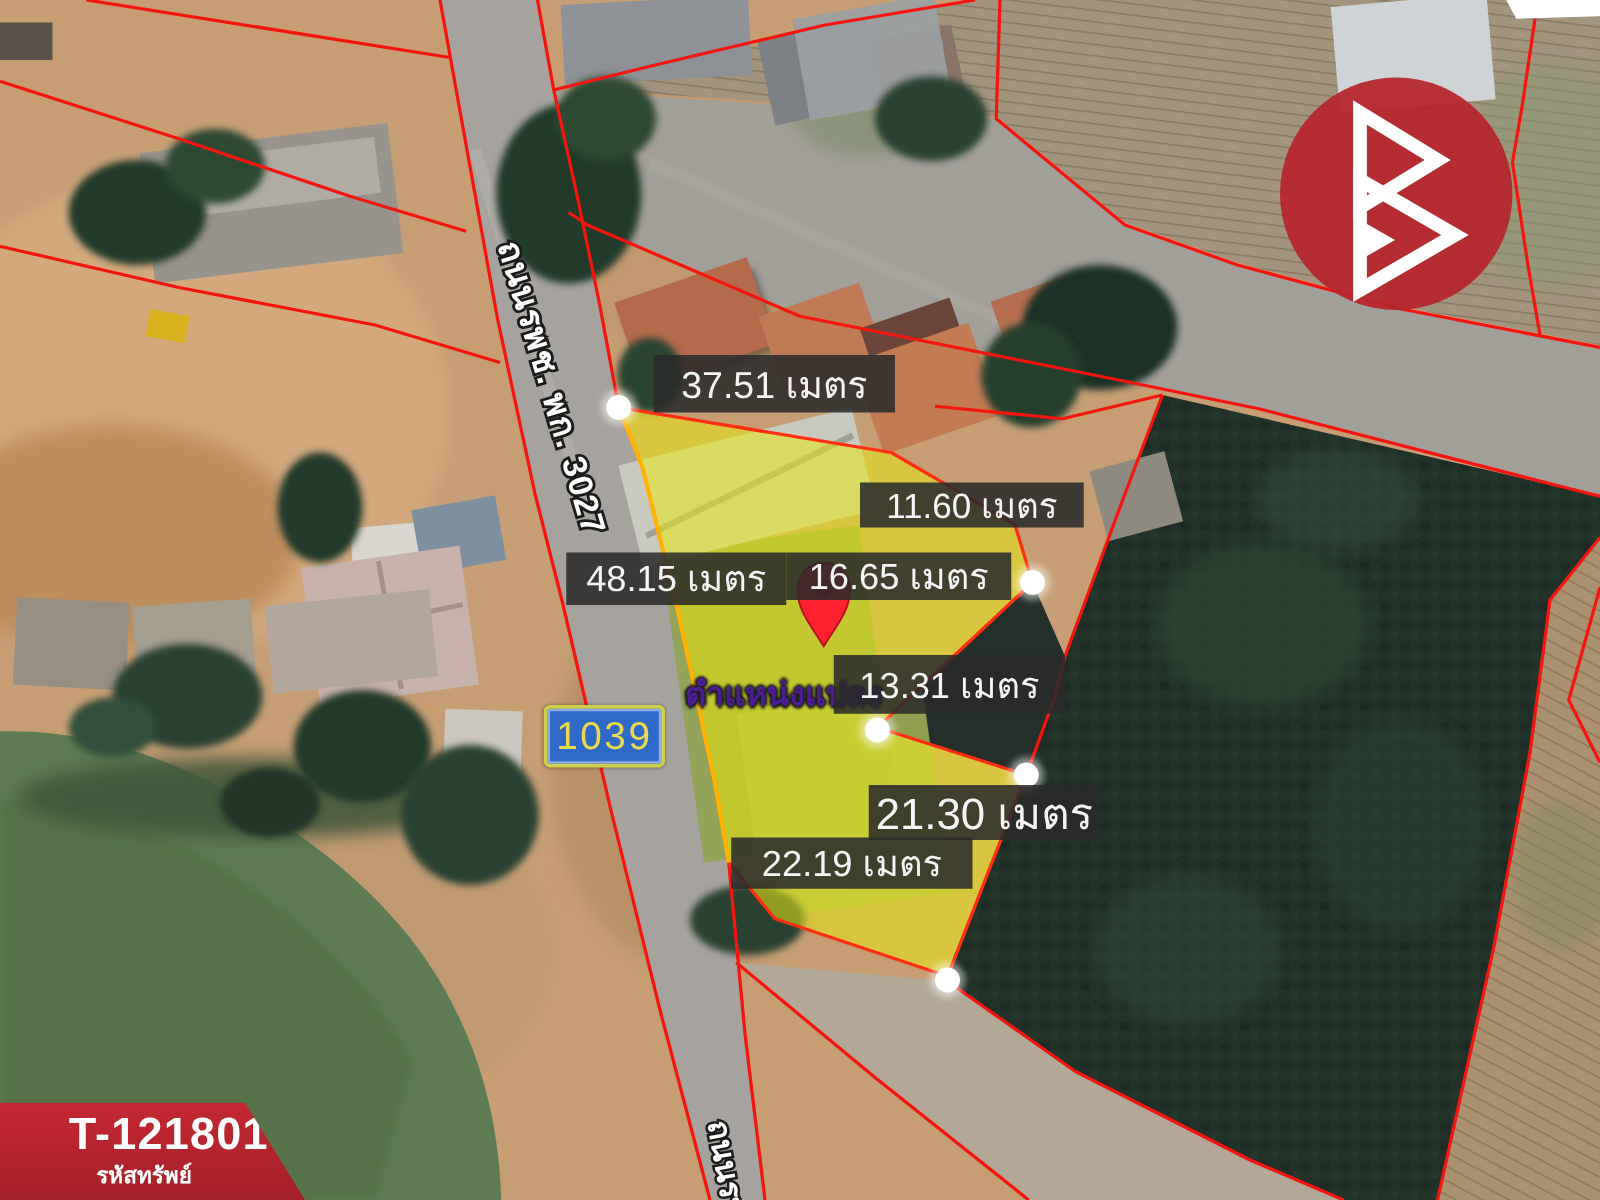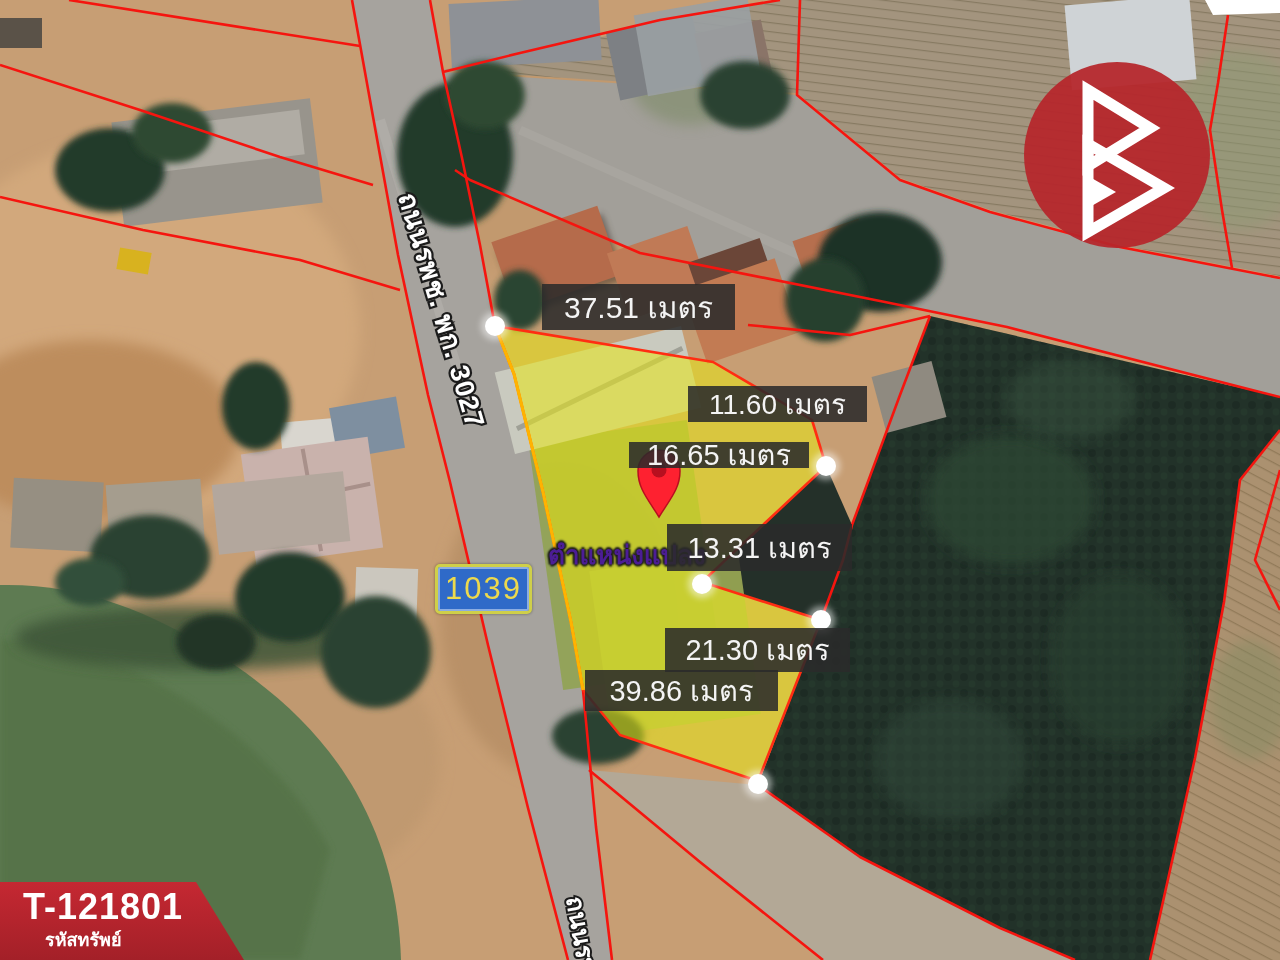--- a/index.html
+++ b/index.html
@@ -221,7 +221,7 @@
 
   <div id="pos-label">ตำแหน่งแปลง</div>
 
-  <div class="meas" style="left:542px;top:284px;width:193px;height:46px;font-size:30px;">37.51 เมตร</div>
+  <div class="meas" style="left:523px;top:284px;width:193px;height:46px;font-size:30px;">37.51 เมตร</div>
   <div class="meas" style="left:688px;top:386px;width:179px;height:36px;font-size:28px;">11.60 เมตร</div>
   <div class="meas" style="left:629px;top:442px;width:180px;height:26px;font-size:29px;">16.65 เมตร</div>
   <div class="meas" style="left:667px;top:524px;width:185px;height:47px;font-size:29px;">13.31 เมตร</div>

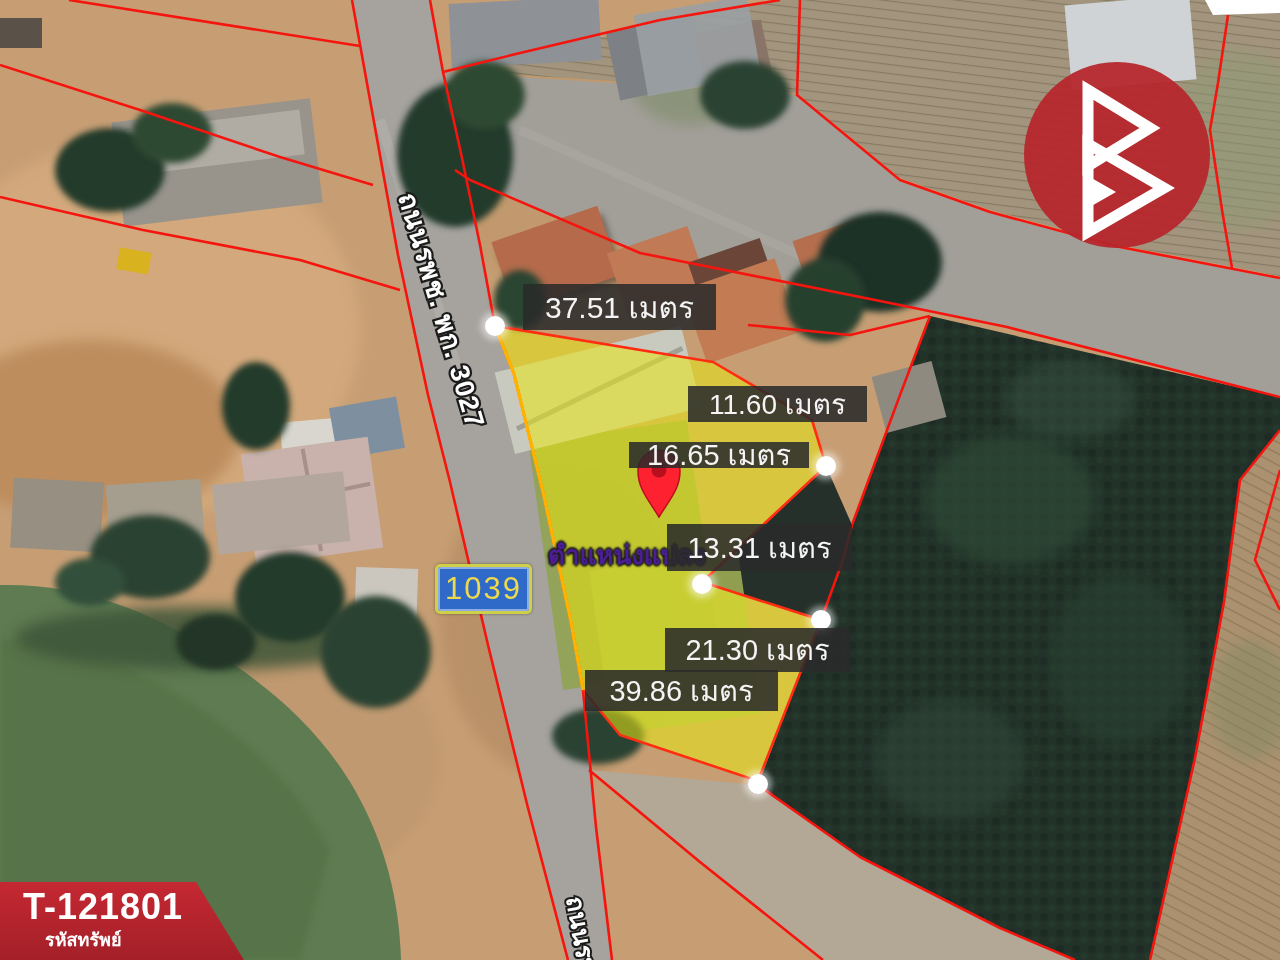--- a/index.html
+++ b/index.html
@@ -223,6 +223,7 @@
 
   <div class="meas" style="left:523px;top:284px;width:193px;height:46px;font-size:30px;">37.51 เมตร</div>
   <div class="meas" style="left:688px;top:386px;width:179px;height:36px;font-size:28px;">11.60 เมตร</div>
+  <div class="meas" style="left:453px;top:442px;width:176px;height:42px;font-size:29px;">48.15 เมตร</div>
   <div class="meas" style="left:629px;top:442px;width:180px;height:26px;font-size:29px;">16.65 เมตร</div>
   <div class="meas" style="left:667px;top:524px;width:185px;height:47px;font-size:29px;">13.31 เมตร</div>
   <div class="meas" style="left:665px;top:628px;width:185px;height:44px;font-size:29px;">21.30 เมตร</div>

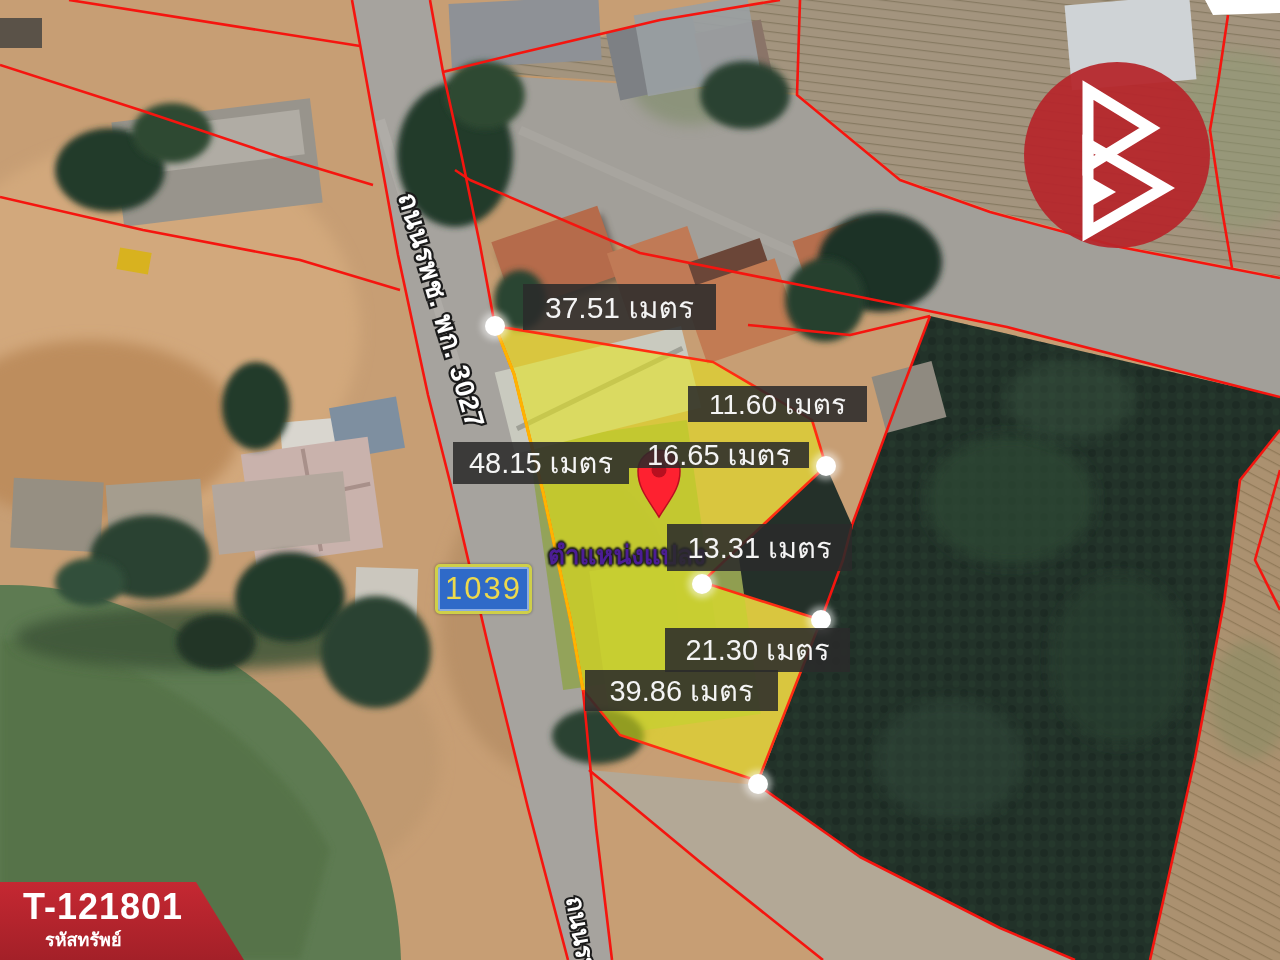--- a/index.html
+++ b/index.html
@@ -224,7 +224,7 @@
   <div class="meas" style="left:523px;top:284px;width:193px;height:46px;font-size:30px;">37.51 เมตร</div>
   <div class="meas" style="left:688px;top:386px;width:179px;height:36px;font-size:28px;">11.60 เมตร</div>
   <div class="meas" style="left:453px;top:442px;width:176px;height:42px;font-size:29px;">48.15 เมตร</div>
-  <div class="meas" style="left:629px;top:442px;width:180px;height:26px;font-size:29px;">16.65 เมตร</div>
+  <div class="meas" style="left:629px;top:442px;width:180px;height:38px;font-size:29px;">16.65 เมตร</div>
   <div class="meas" style="left:667px;top:524px;width:185px;height:47px;font-size:29px;">13.31 เมตร</div>
   <div class="meas" style="left:665px;top:628px;width:185px;height:44px;font-size:29px;">21.30 เมตร</div>
   <div class="meas" style="left:585px;top:670px;width:193px;height:41px;font-size:29px;">39.86 เมตร</div>

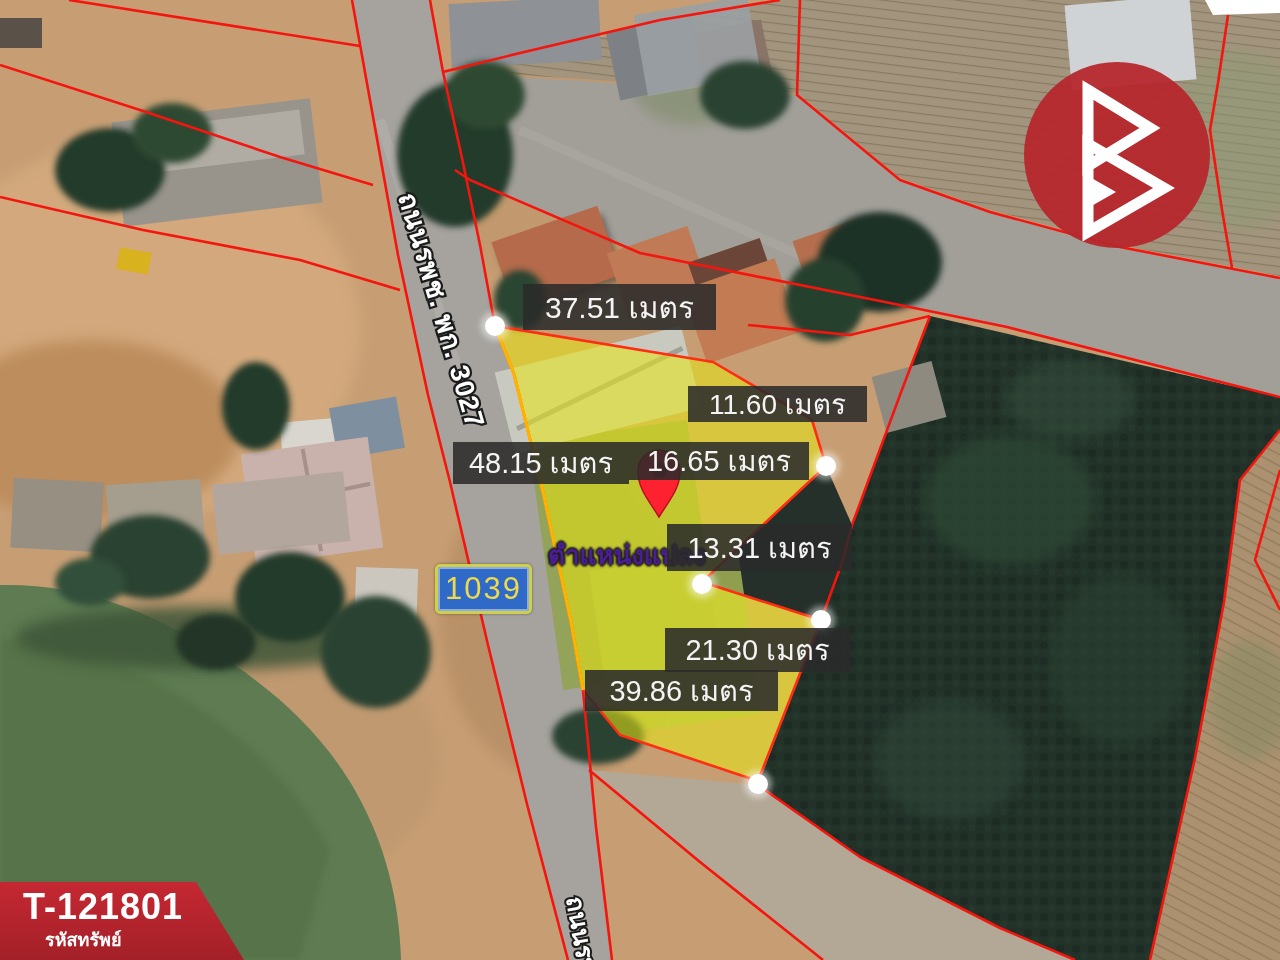--- a/index.html
+++ b/index.html
@@ -226,7 +226,7 @@
   <div class="meas" style="left:453px;top:442px;width:176px;height:42px;font-size:29px;">48.15 เมตร</div>
   <div class="meas" style="left:629px;top:442px;width:180px;height:38px;font-size:29px;">16.65 เมตร</div>
   <div class="meas" style="left:667px;top:524px;width:185px;height:47px;font-size:29px;">13.31 เมตร</div>
-  <div class="meas" style="left:665px;top:628px;width:185px;height:44px;font-size:29px;">21.30 เมตร</div>
+  <div class="meas" style="left:695px;top:628px;width:185px;height:44px;font-size:35px;">21.30 เมตร</div>
   <div class="meas" style="left:585px;top:670px;width:193px;height:41px;font-size:29px;">39.86 เมตร</div>
 
   <div id="road-sign">1039</div>

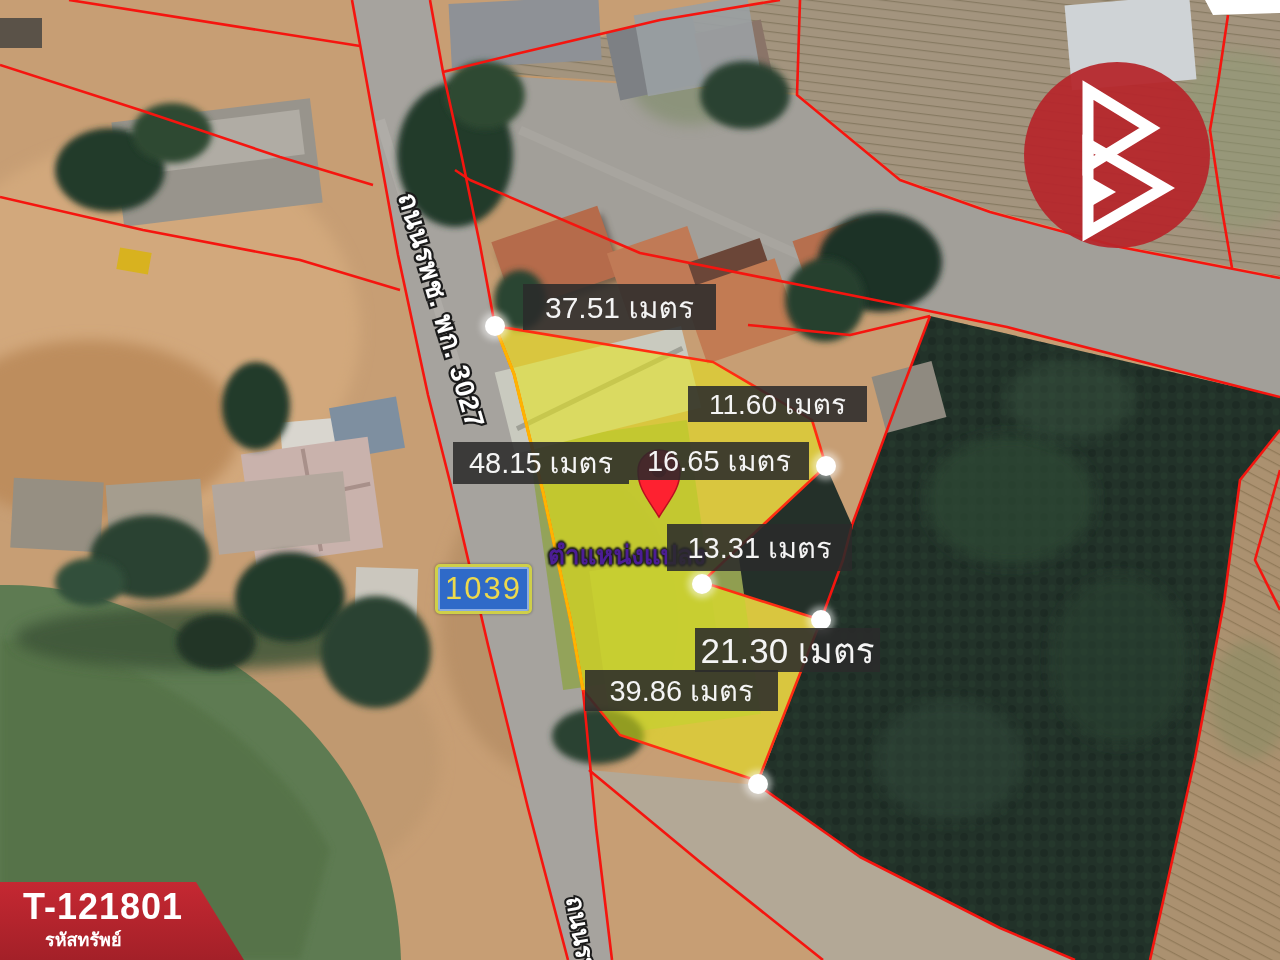--- a/index.html
+++ b/index.html
@@ -227,7 +227,7 @@
   <div class="meas" style="left:629px;top:442px;width:180px;height:38px;font-size:29px;">16.65 เมตร</div>
   <div class="meas" style="left:667px;top:524px;width:185px;height:47px;font-size:29px;">13.31 เมตร</div>
   <div class="meas" style="left:695px;top:628px;width:185px;height:44px;font-size:35px;">21.30 เมตร</div>
-  <div class="meas" style="left:585px;top:670px;width:193px;height:41px;font-size:29px;">39.86 เมตร</div>
+  <div class="meas" style="left:585px;top:670px;width:193px;height:41px;font-size:29px;">22.19 เมตร</div>
 
   <div id="road-sign">1039</div>
 

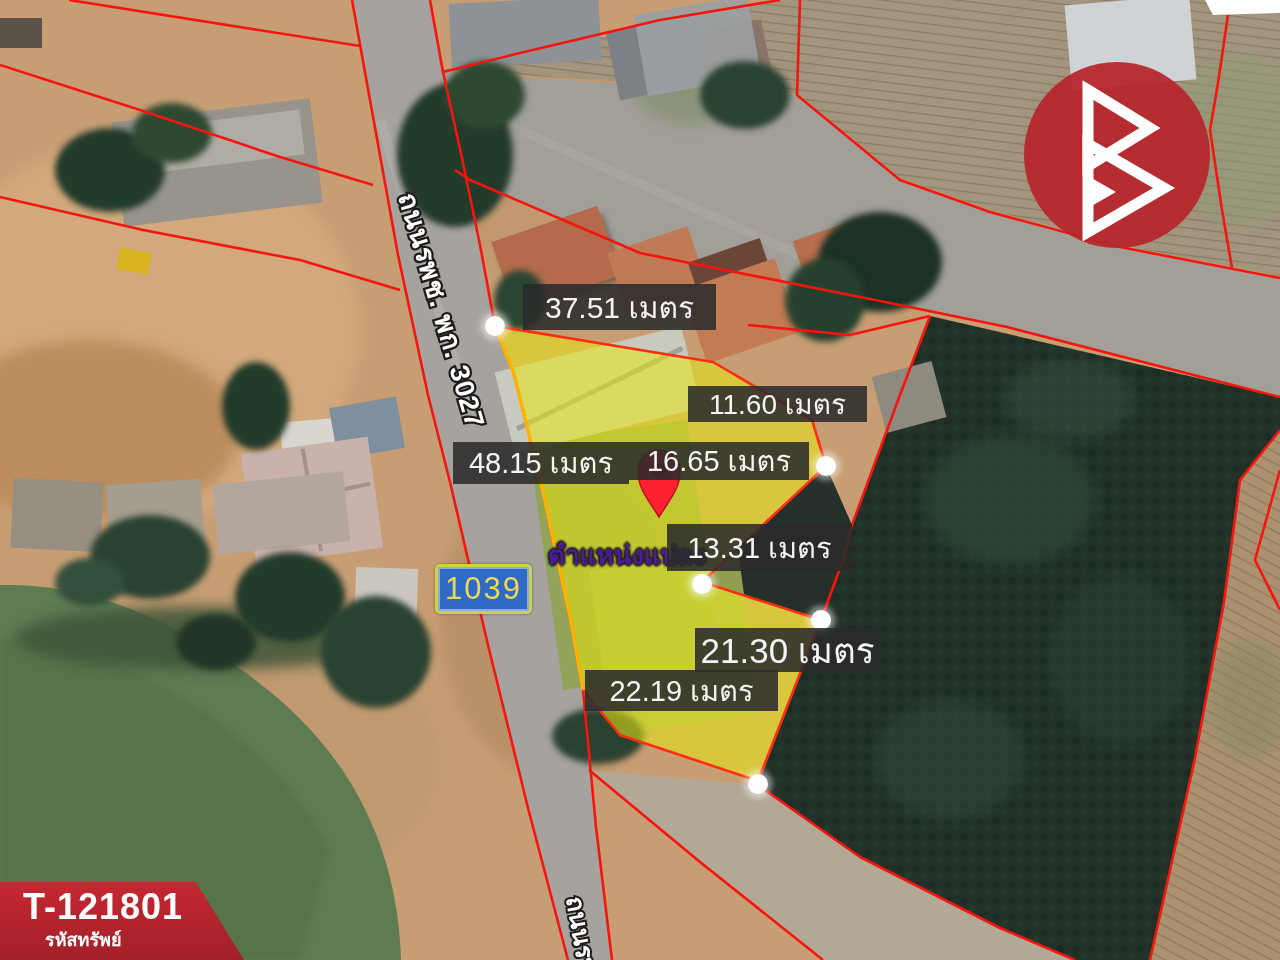--- a/index.html
+++ b/index.html
@@ -21,7 +21,7 @@
         background:linear-gradient(180deg,#c52832 0%,#a32028 100%);
         clip-path:polygon(0 0,196px 0,244px 78px,0 78px);
         color:#fff;display:flex;flex-direction:column;align-items:flex-start;justify-content:center;
-        padding-left:23px;box-sizing:border-box;}
+        padding-left:55px;box-sizing:border-box;}
   #banner .code{font-size:36px;font-weight:bold;letter-spacing:1px;line-height:1.05;}
   #banner .code-label{font-size:18px;font-weight:bold;margin-left:22px;text-align:right;}
 </style>

